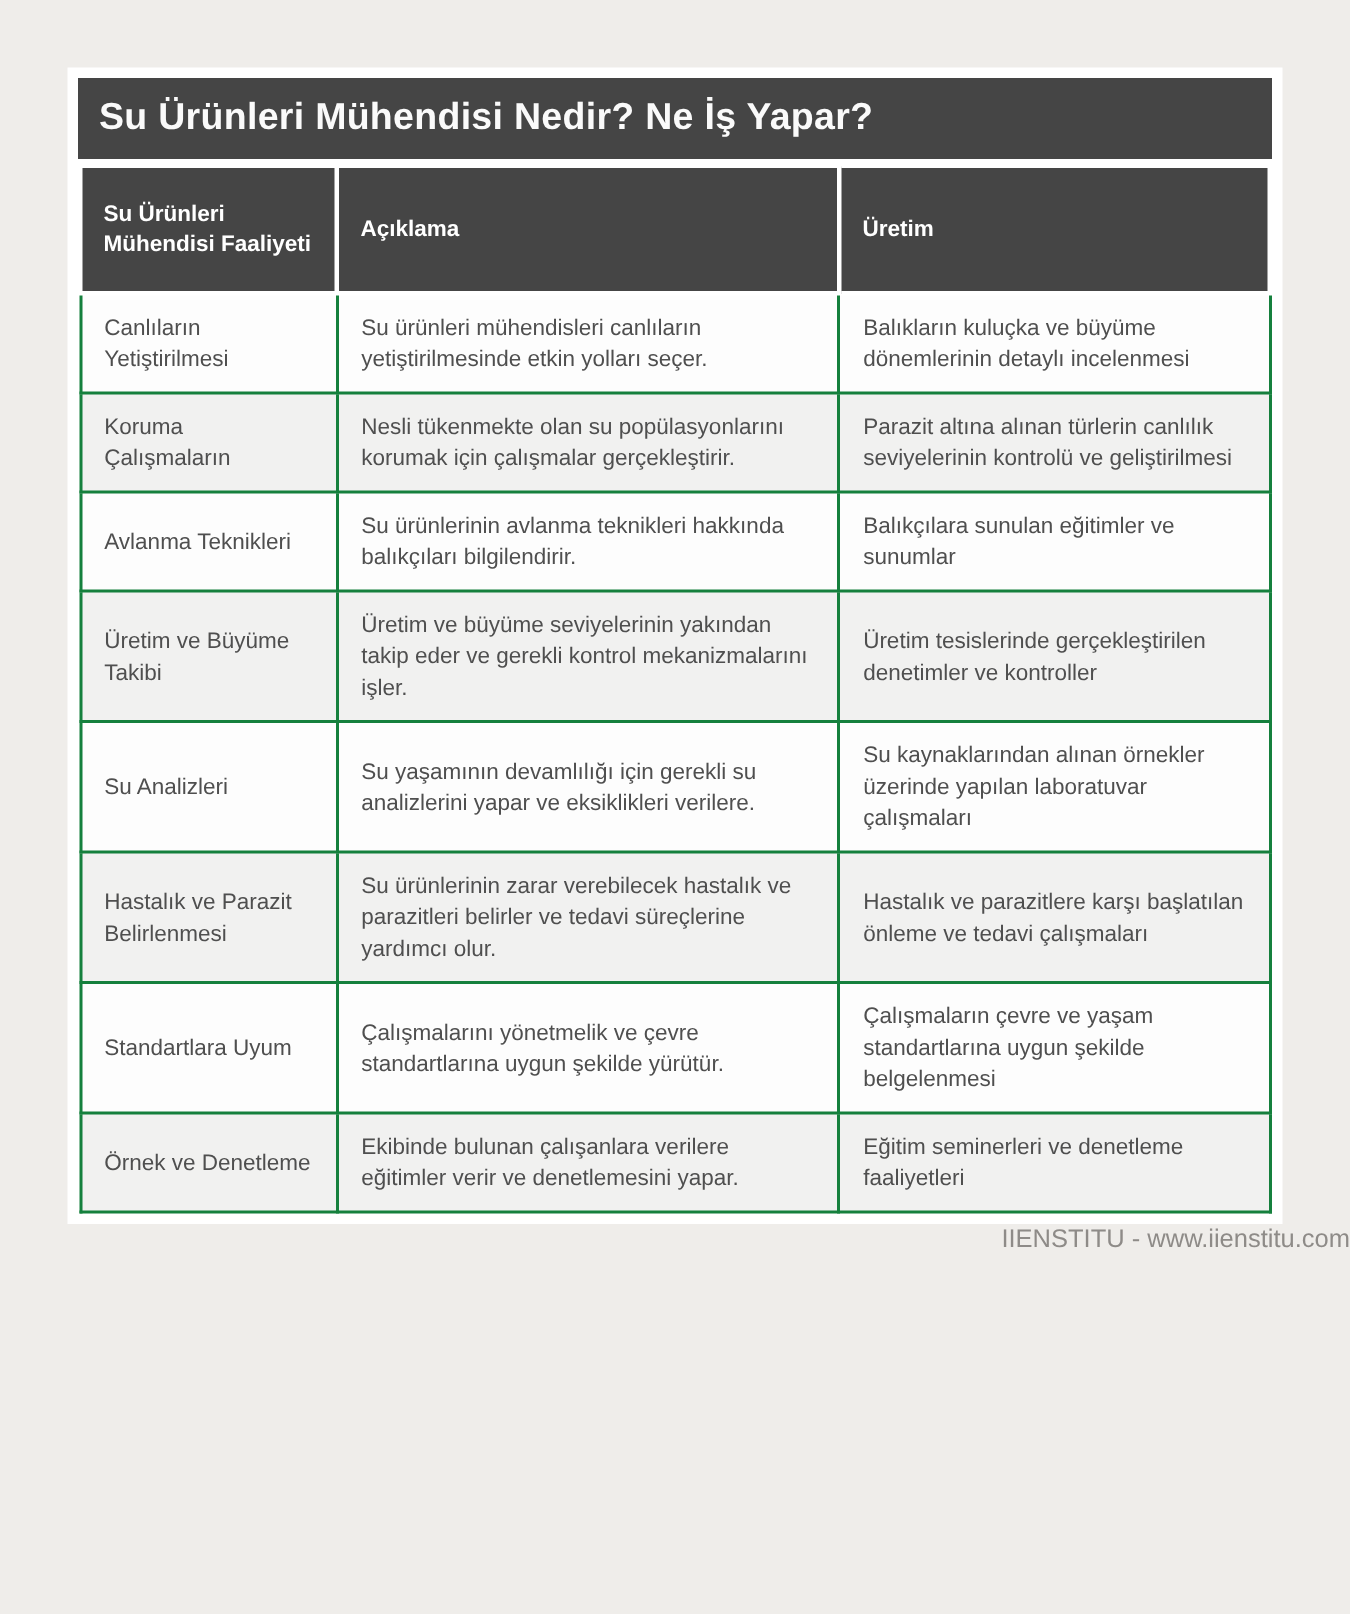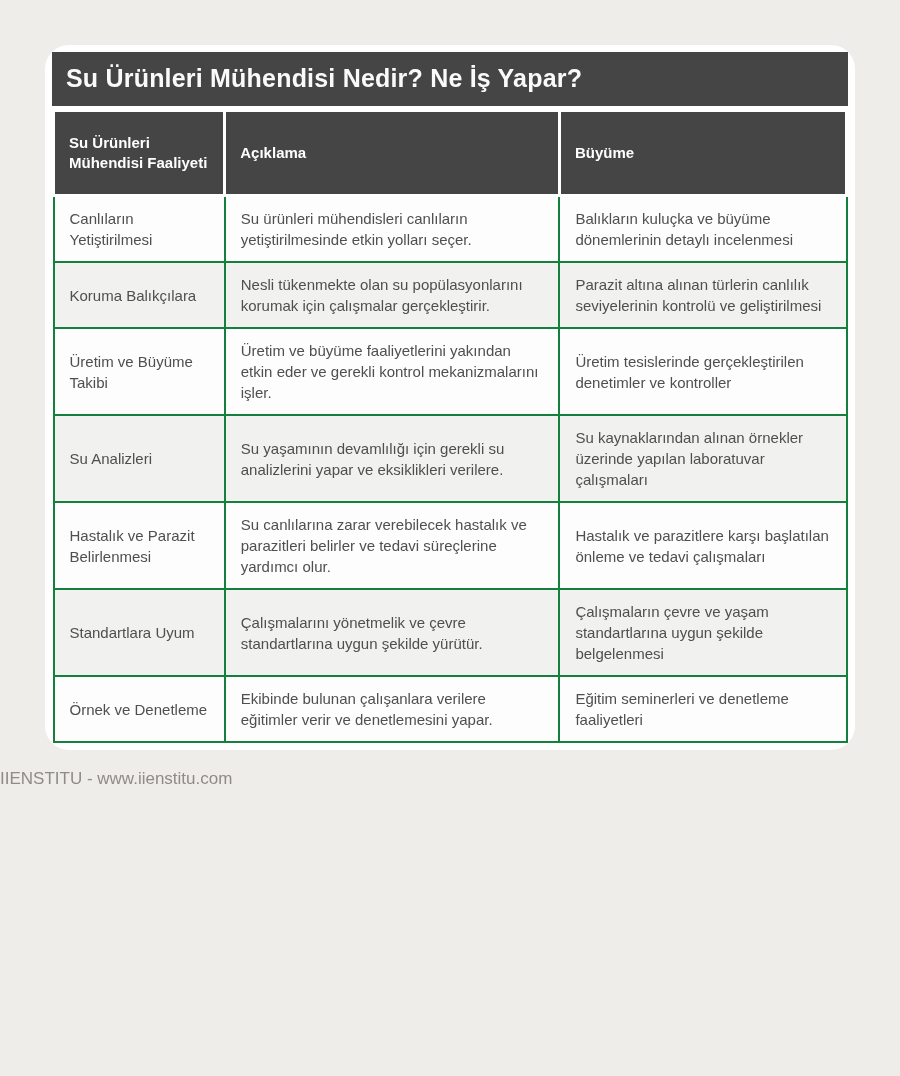--- a/index.html
+++ b/index.html
@@ -19,7 +19,6 @@
     background: #ffffff;
     padding: 7px;
     box-sizing: border-box;
-    border-radius: 24px;
   }
   .title-bar {
     background: #454545;

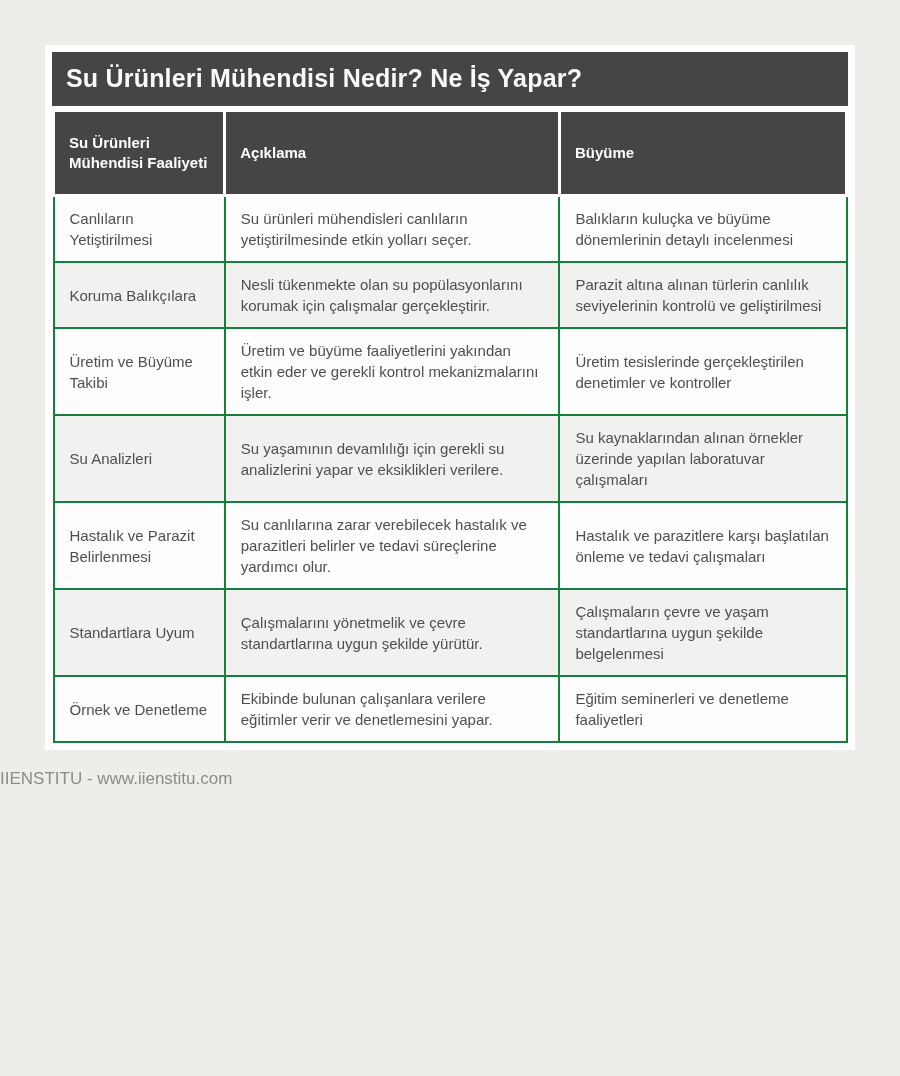--- a/index.html
+++ b/index.html
@@ -91,7 +91,7 @@
         <tr>
           <th>Su Ürünleri Mühendisi Faaliyeti</th>
           <th>Açıklama</th>
-          <th>Büyüme</th>
+          <th>Üretim</th>
         </tr>
       </thead>
       <tbody>

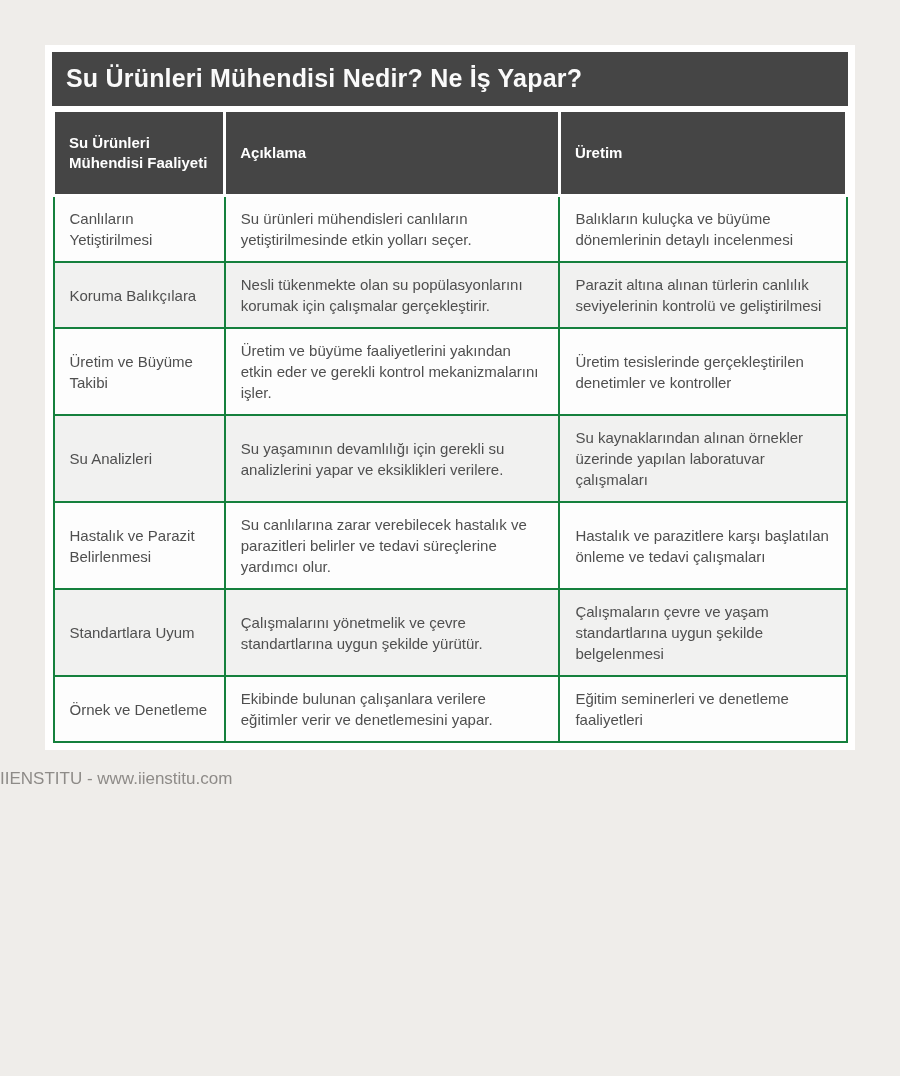--- a/index.html
+++ b/index.html
@@ -102,7 +102,7 @@
   </tr>
 
   <tr>
-    <td>Koruma Balıkçılara</td>
+    <td>Koruma Çalışmaların</td>
     <td>Nesli tükenmekte olan su popülasyonlarını korumak için çalışmalar gerçekleştirir.</td>
     <td>Parazit altına alınan türlerin canlılık seviyelerinin kontrolü ve geliştirilmesi</td>
   </tr>

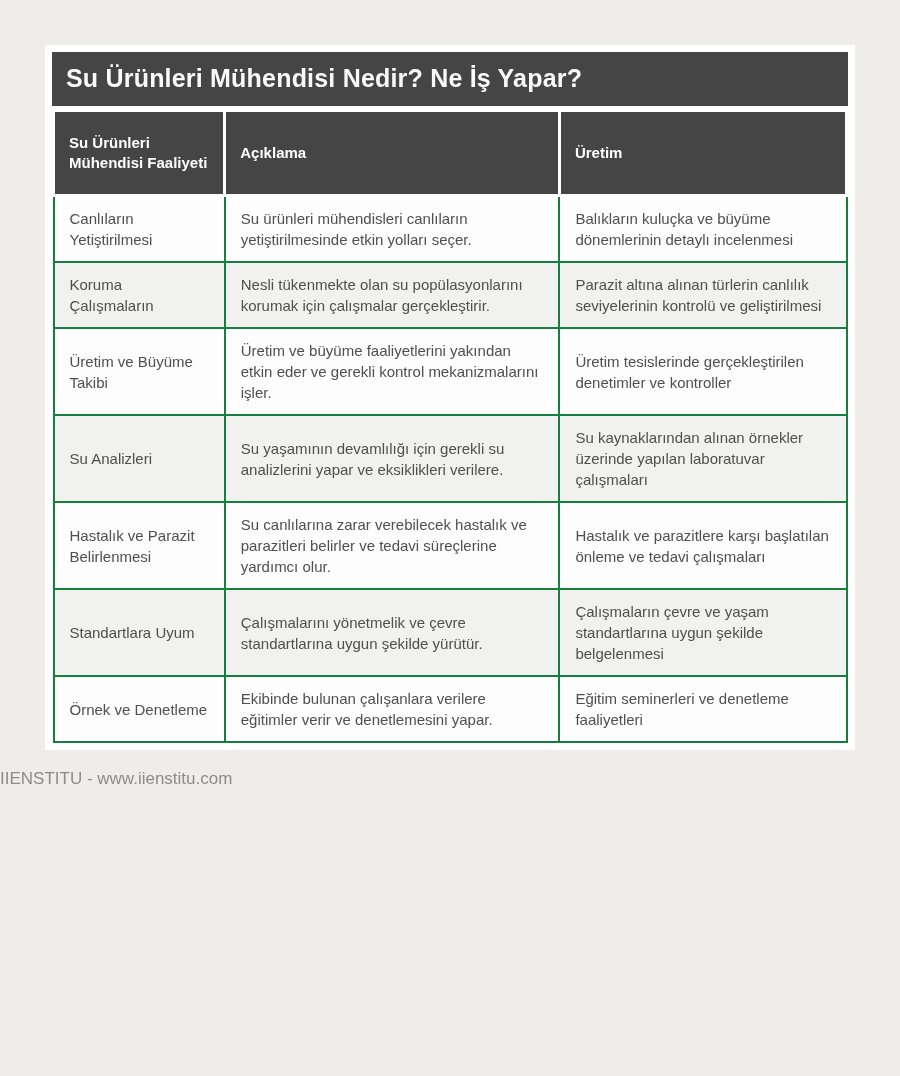--- a/index.html
+++ b/index.html
@@ -107,6 +107,11 @@
     <td>Parazit altına alınan türlerin canlılık seviyelerinin kontrolü ve geliştirilmesi</td>
   </tr>
 
+  <tr>
+    <td>Avlanma Teknikleri</td>
+    <td>Su ürünlerinin avlanma teknikleri hakkında balıkçıları bilgilendirir.</td>
+    <td>Balıkçılara sunulan eğitimler ve sunumlar</td>
+  </tr>
 
 
   <tr>

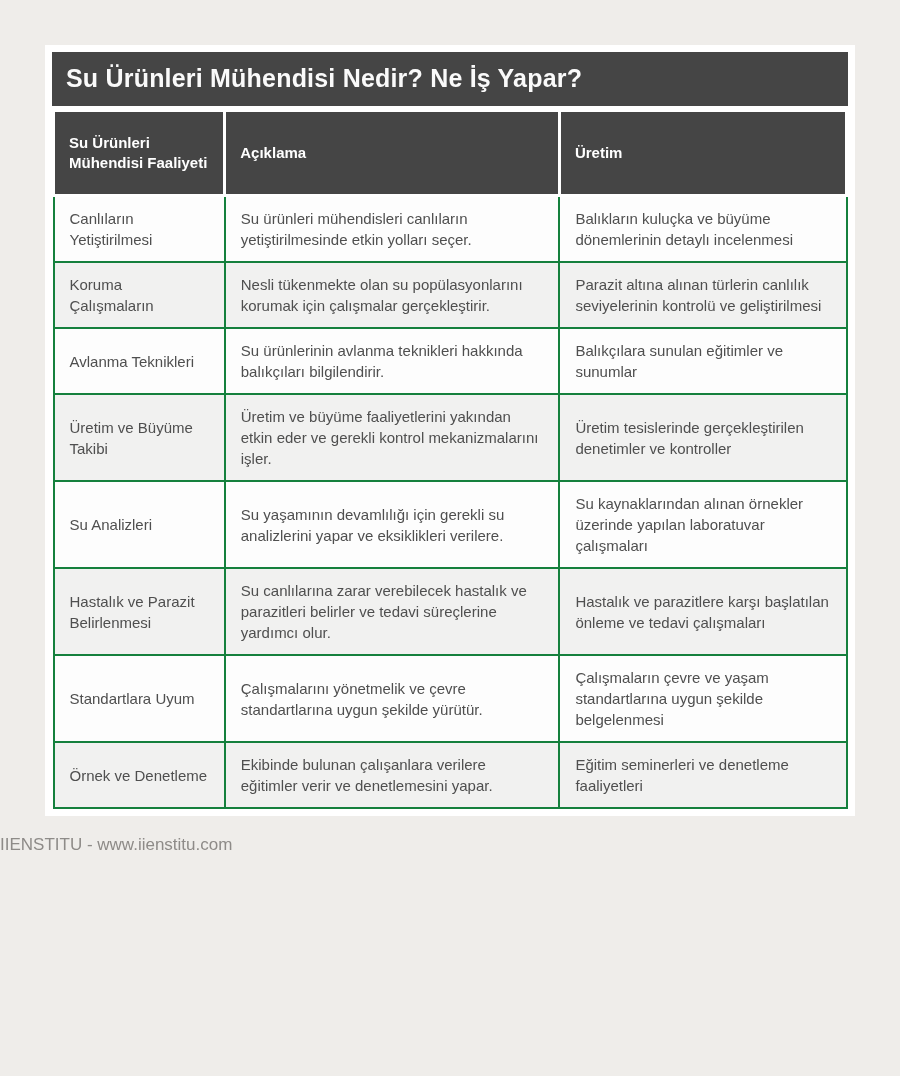--- a/index.html
+++ b/index.html
@@ -116,7 +116,7 @@
 
   <tr>
     <td>Üretim ve Büyüme Takibi</td>
-    <td>Üretim ve büyüme faaliyetlerini yakından etkin eder ve gerekli kontrol mekanizmalarını işler.</td>
+    <td>Üretim ve büyüme seviyelerinin yakından takip eder ve gerekli kontrol mekanizmalarını işler.</td>
     <td>Üretim tesislerinde gerçekleştirilen denetimler ve kontroller</td>
   </tr>
 

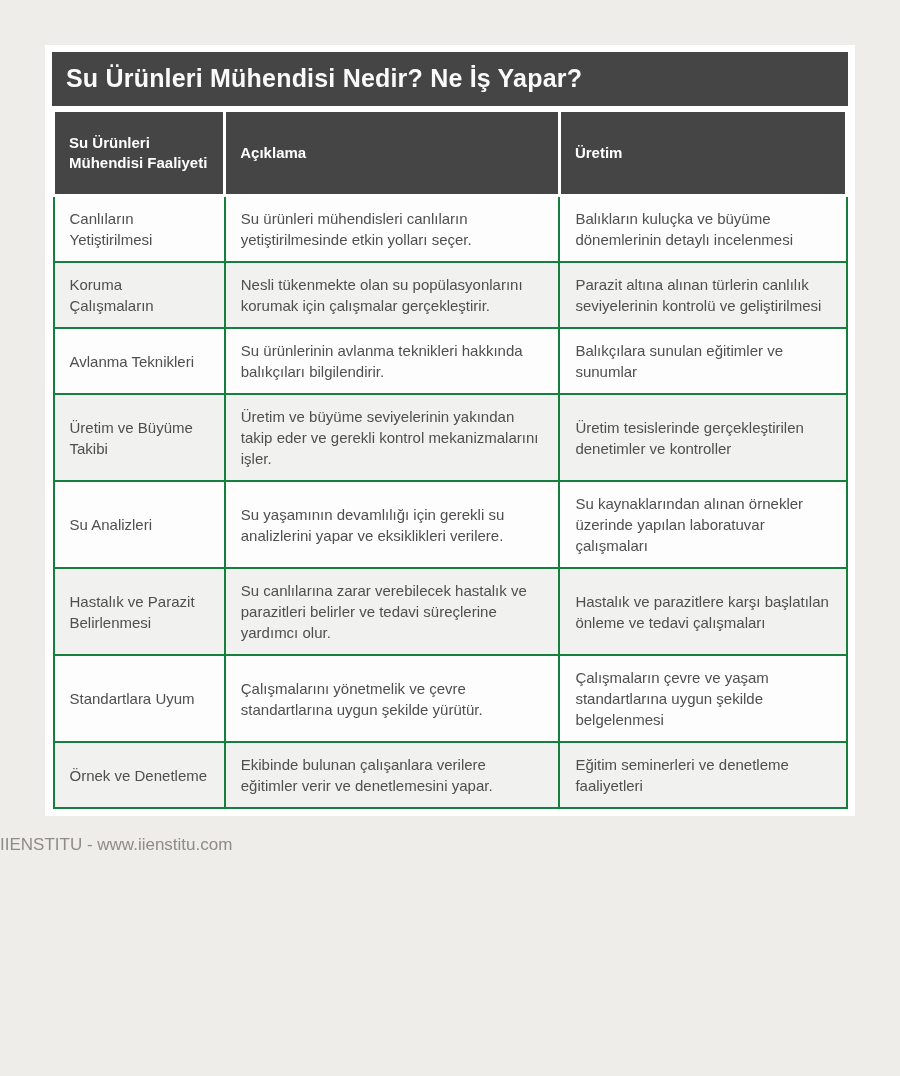--- a/index.html
+++ b/index.html
@@ -128,7 +128,7 @@
 
   <tr>
     <td>Hastalık ve Parazit Belirlenmesi</td>
-    <td>Su canlılarına zarar verebilecek hastalık ve parazitleri belirler ve tedavi süreçlerine yardımcı olur.</td>
+    <td>Su ürünlerinin zarar verebilecek hastalık ve parazitleri belirler ve tedavi süreçlerine yardımcı olur.</td>
     <td>Hastalık ve parazitlere karşı başlatılan önleme ve tedavi çalışmaları</td>
   </tr>
 

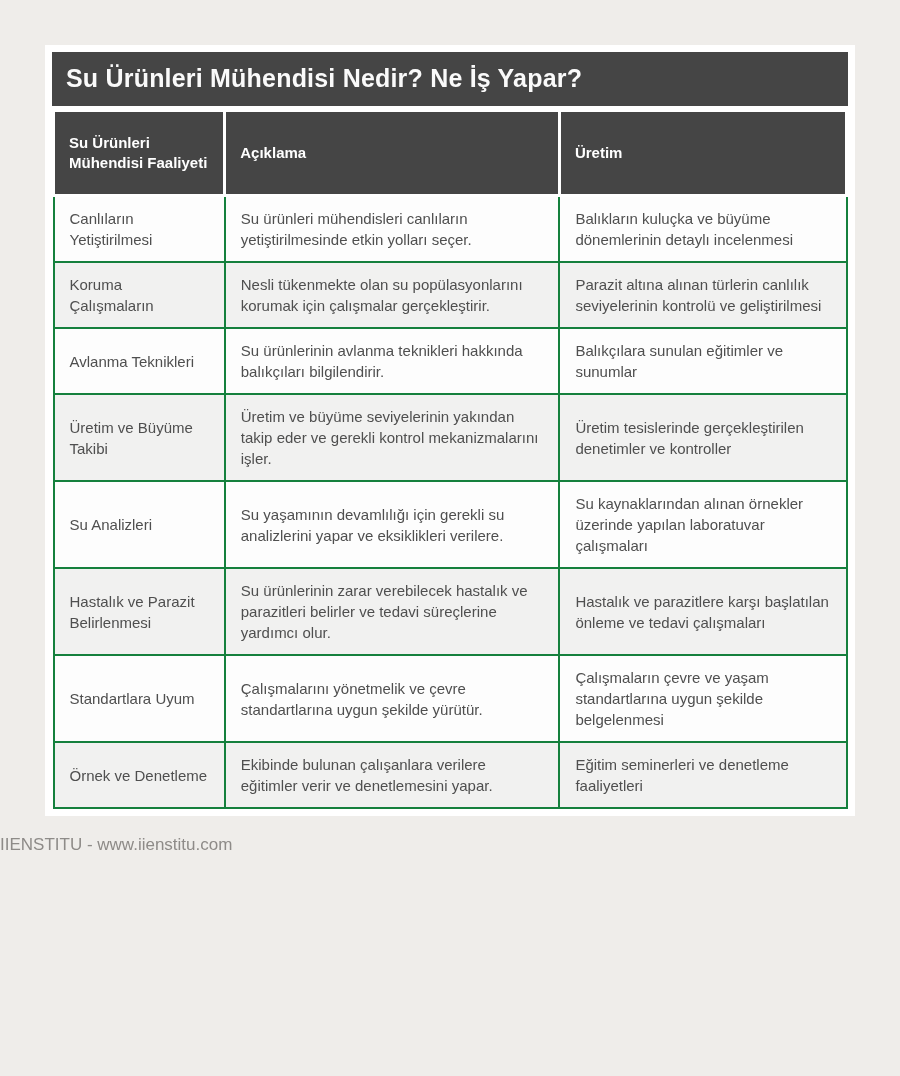--- a/index.html
+++ b/index.html
@@ -64,8 +64,7 @@
   .data-table tbody tr:nth-child(odd)  { background: #fdfdfd; }
   .data-table tbody tr:nth-child(even) { background: #f1f1f0; }
   .footer {
-    text-align: left;
-    margin-top: 19px;
+    text-align: right;
     color: #8e8b88;
     font-size: 17px;
   }

